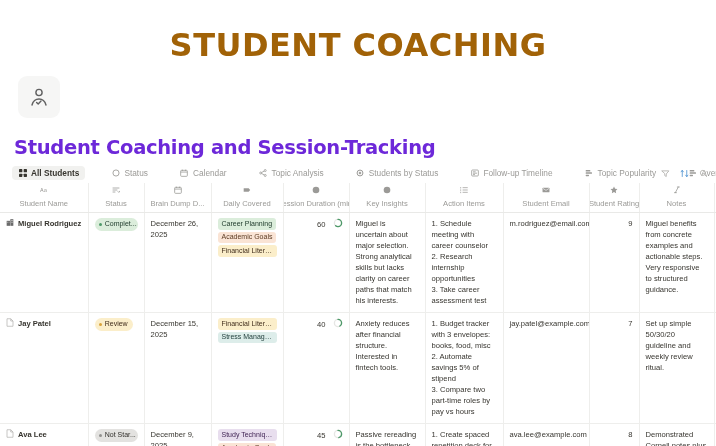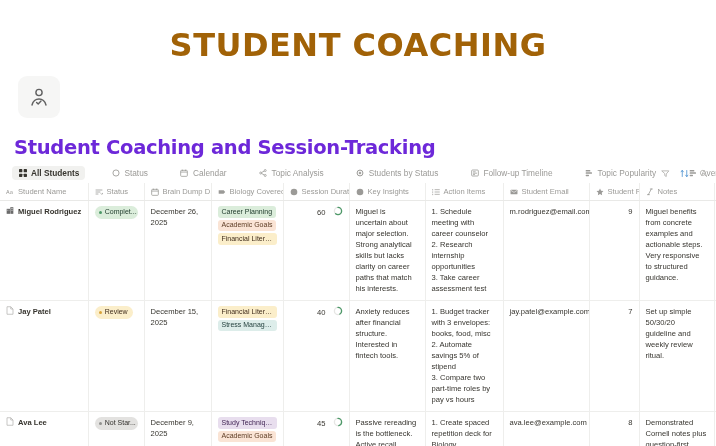--- a/index.html
+++ b/index.html
@@ -87,7 +87,7 @@
     height:17px;
     white-space:nowrap;
   }
-  .th-inner { display:flex; align-items:center; gap:4px; }
+  .th-inner { display:flex; align-items:center; gap:4px;flex-direction:column; }
   .th-ico { width:8px; height:8px; display:inline-flex; align-items:center; justify-content:center; flex:0 0 8px; }
 
   

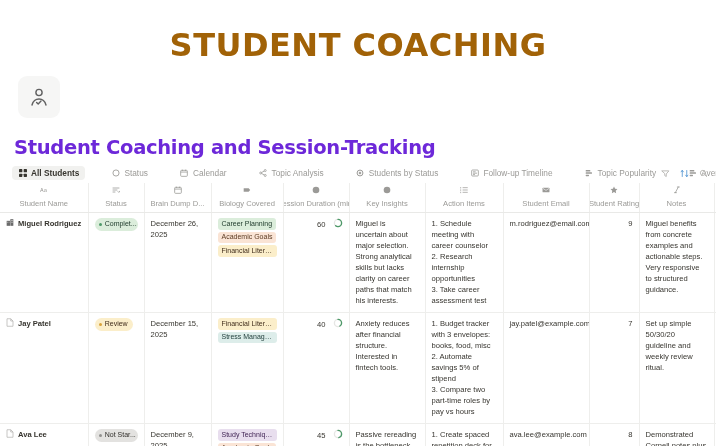--- a/index.html
+++ b/index.html
@@ -303,7 +303,7 @@
                     <path d="M1 3.2h7.5l2.3 2.8-2.3 2.8H1z"></path>
                   </svg>
               </span>
-              <span>Biology Covered</span>
+              <span>Daily Covered</span>
             </div>
           </th>
           <th class="c-dur">

